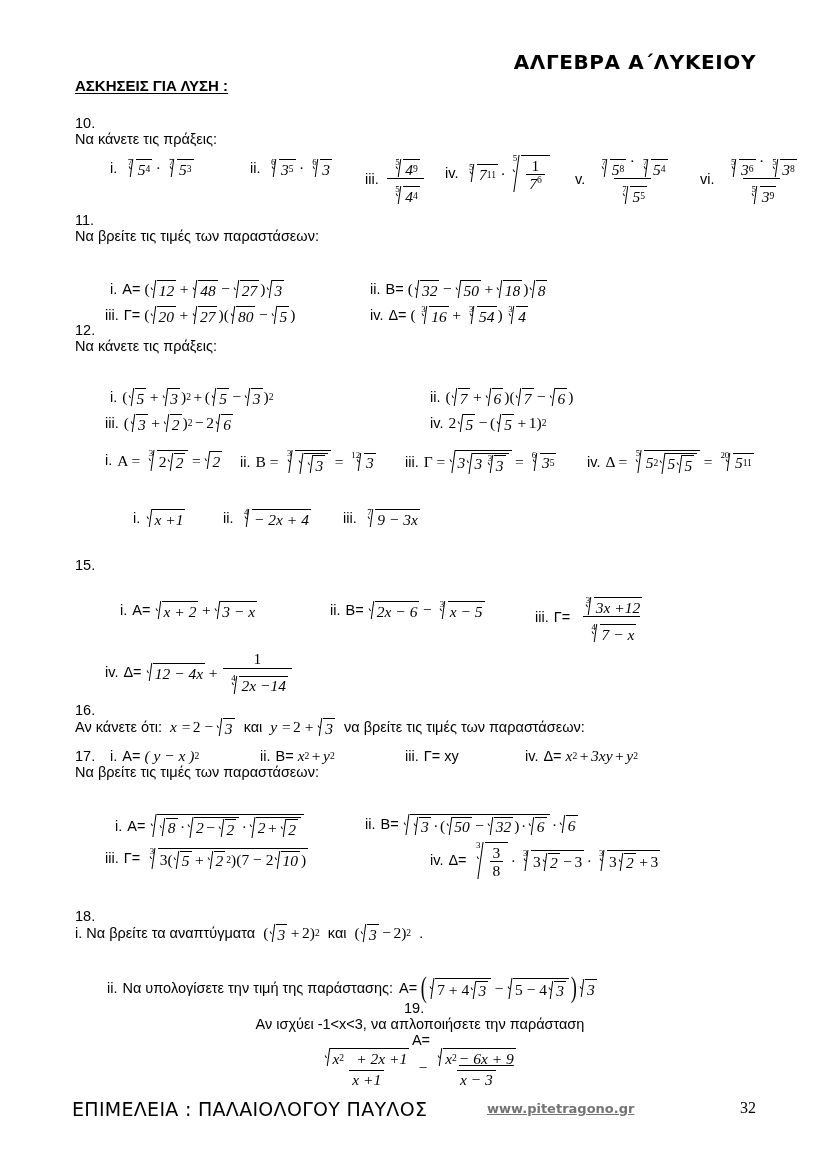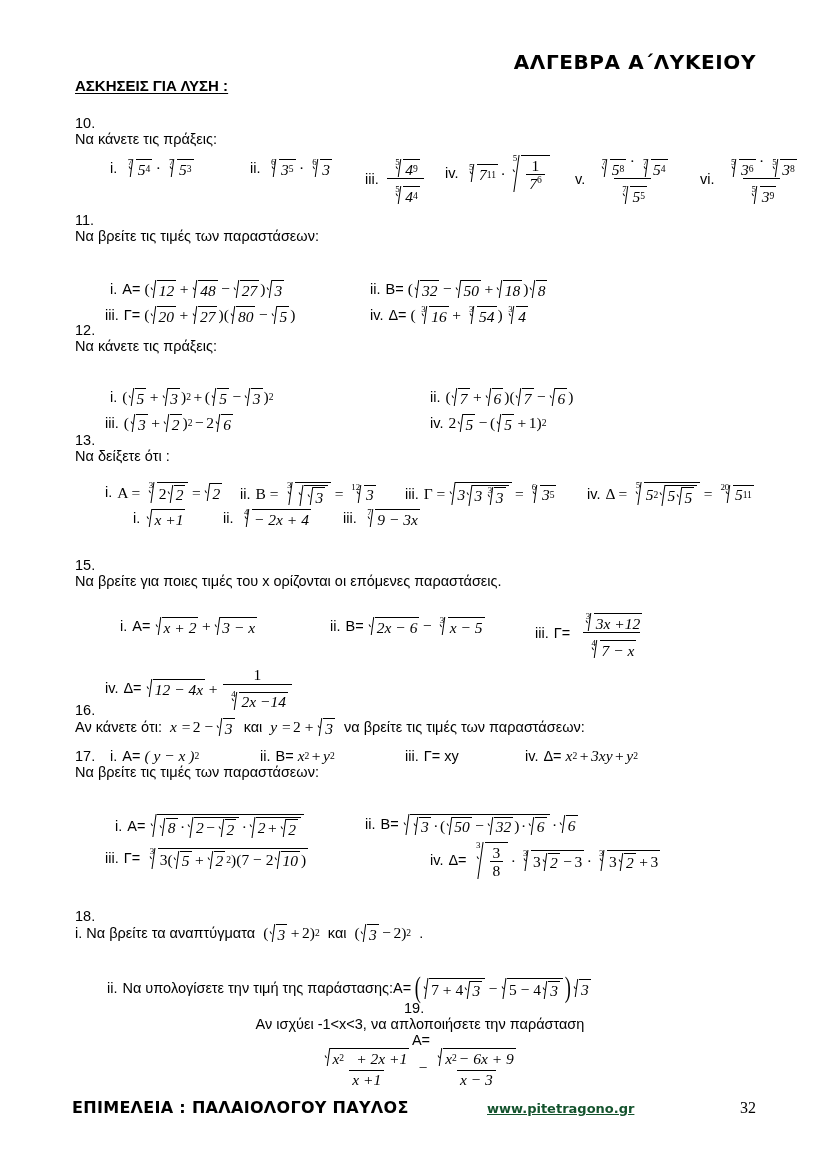--- a/index.html
+++ b/index.html
@@ -521,10 +521,6 @@
   </div>
 
   <div class="ex" style="top:432px;">
-    <div class="ex-head">
-      <span class="ex-num">13.</span>
-      <span class="ex-text">Να δείξετε ότι :</span>
-    </div>
     <div class="items" style="height:38px;">
 
       <div class="item" style="left:30px;top:12px;">

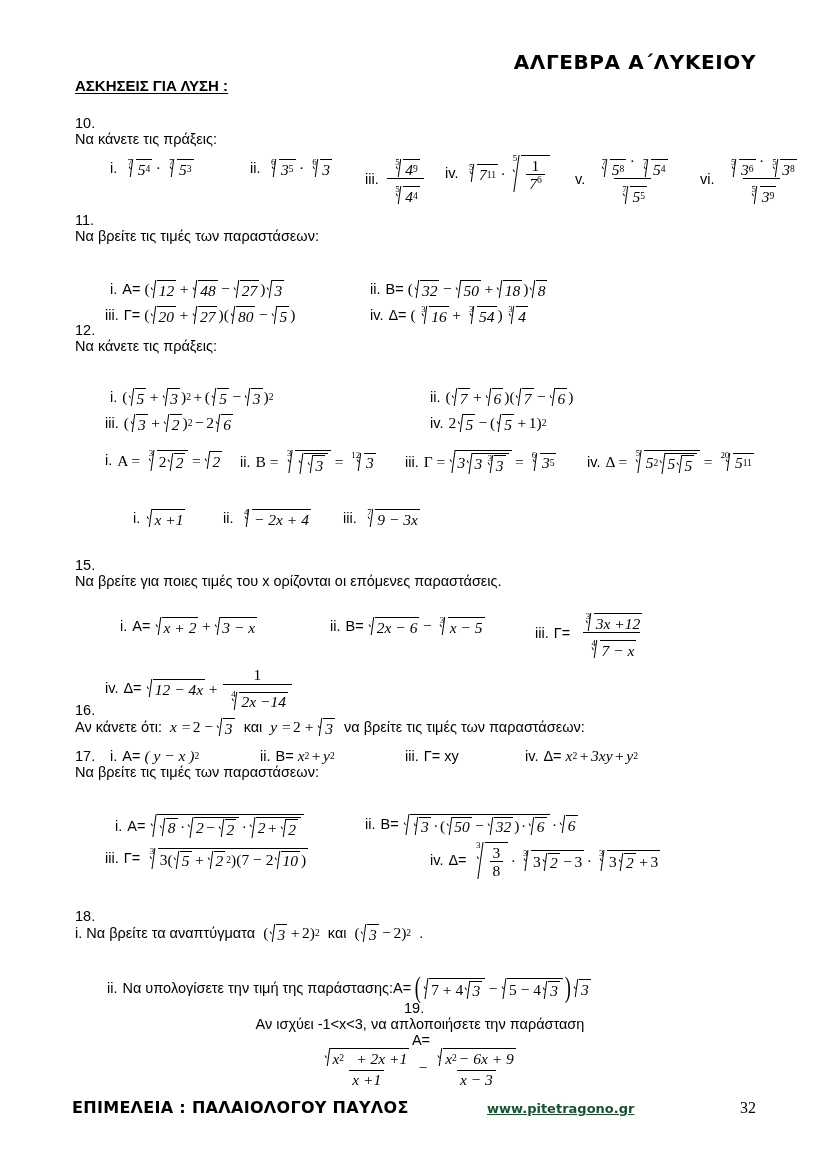--- a/index.html
+++ b/index.html
@@ -699,7 +699,6 @@
   <div class="ex" style="top:557px;">
     <div class="ex-head">
       <span class="ex-num">15.</span>
-      <span class="ex-text">Να βρείτε για ποιες τιμές του x ορίζονται οι επόμενες παραστάσεις.</span>
     </div>
     <div class="items" style="height:100px;">
 

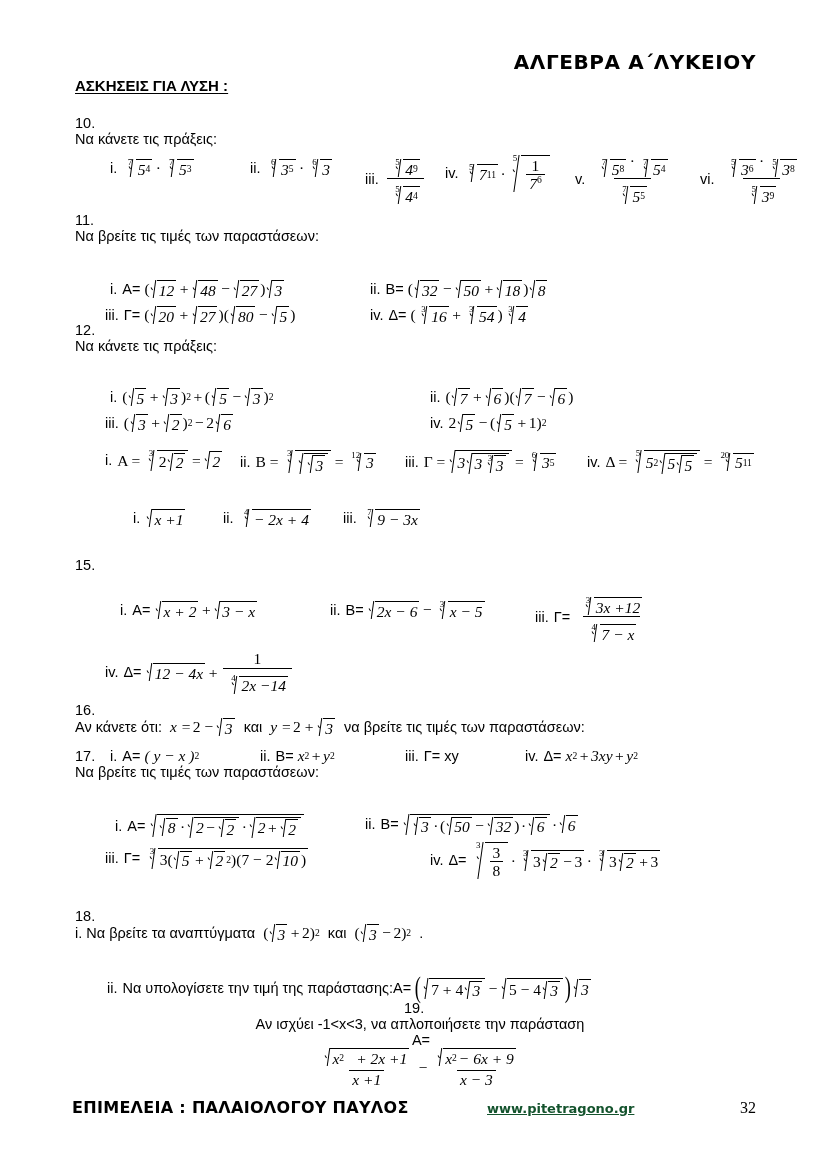--- a/index.html
+++ b/index.html
@@ -1070,7 +1070,7 @@
     <div class="items" style="height:56px;">
       <div class="item" style="left:32px;top:30px;">
         <span class="lbl">ii.</span>
-        <span class="gk" style="">Να υπολογίσετε την τιμή της παράστασης:</span>
+        <span class="gk" style="margin-right:6px;">Να υπολογίσετε την τιμή της παράστασης:</span>
         <span class="gk" style="margin-right:3px;">Α=</span>
         <span class="m">
           <span class="bigp">(</span>

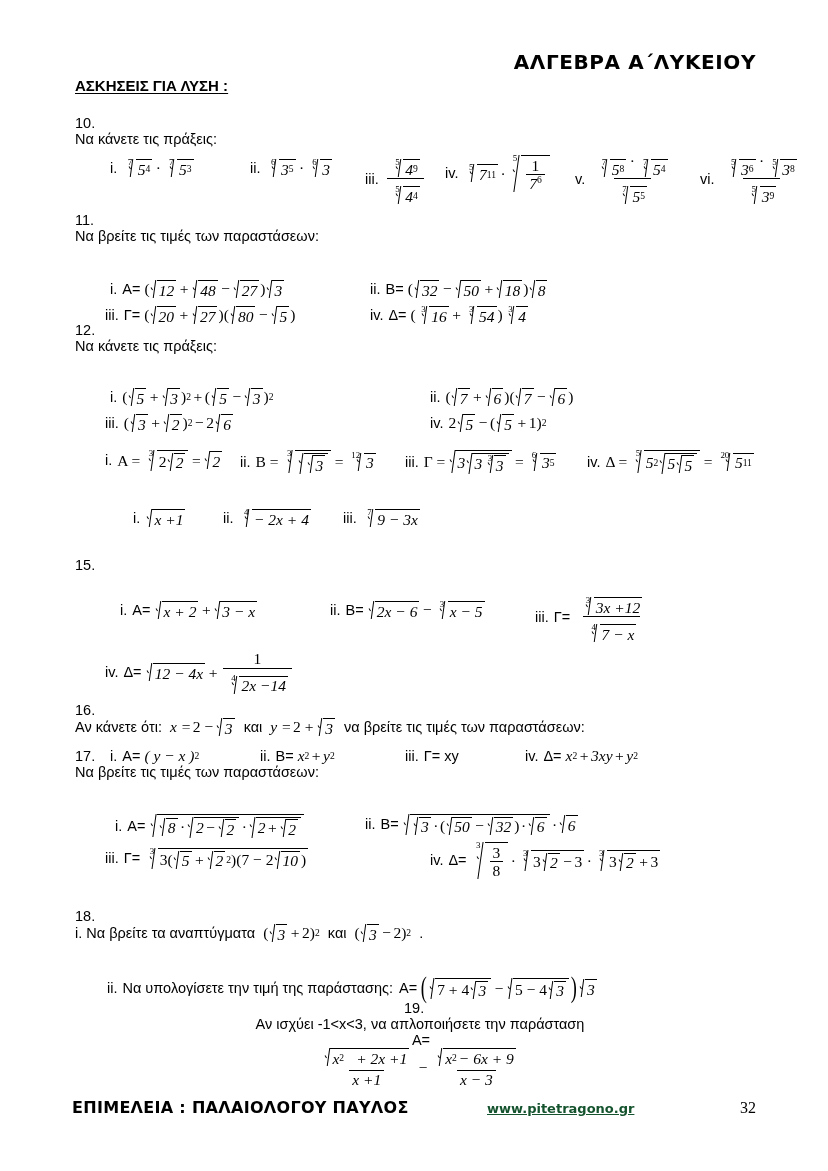--- a/index.html
+++ b/index.html
@@ -1135,7 +1135,7 @@
                 <span class="rbody">
                   <span class="v">x</span>
                   <sup class="e">2</sup>
-                  <span class="v" style="margin-left:2px;">− 6x + 9</span>
+                  <span class="v" style="margin-left:2px;text-decoration:underline;">− 6x + 9</span>
                 </span>
               </span></span>
           <span class="den"><span class="v">x − 3</span></span>

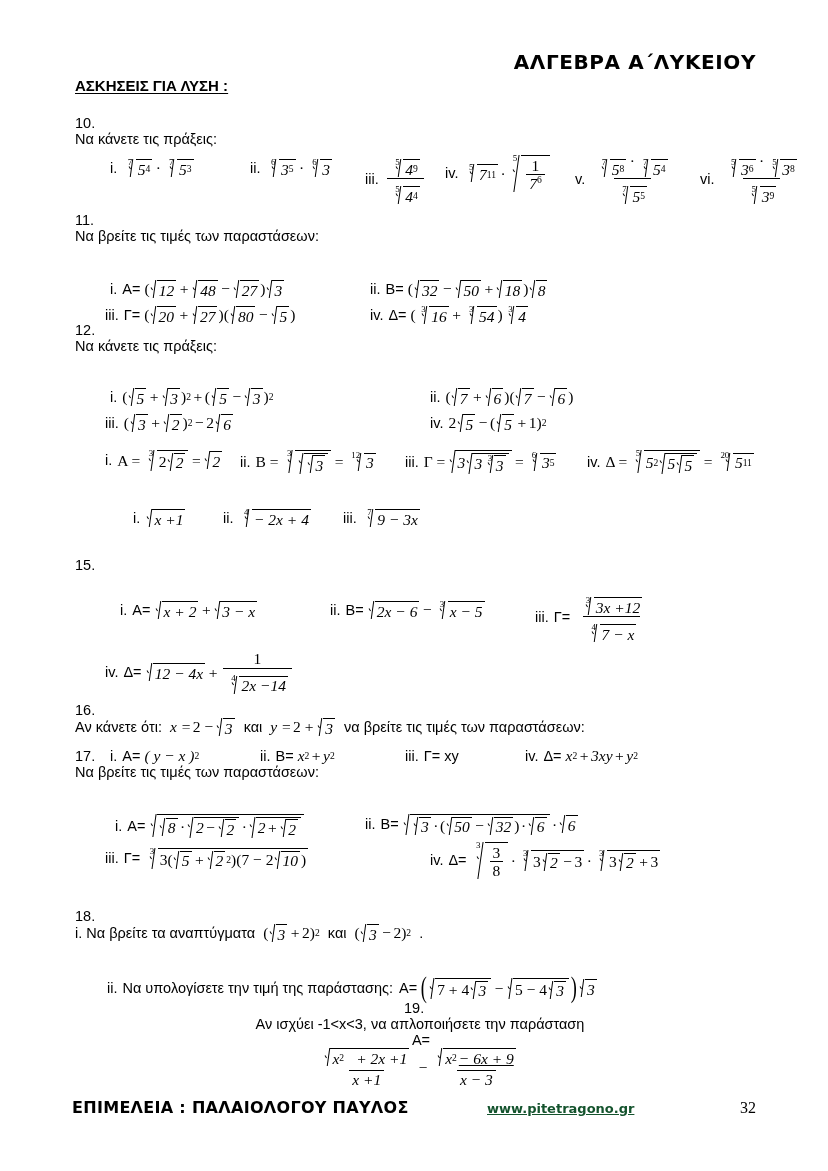--- a/index.html
+++ b/index.html
@@ -105,7 +105,7 @@
   .f-left{
     position:absolute;left:72px;top:0;
     font-family:"DejaVu Sans",sans-serif;
-    font-weight:bold;font-size:16px;letter-spacing:.3px;
+    font-weight:normal;font-size:19px;letter-spacing:.3px;
   }
   .f-link{
     position:absolute;left:487px;top:3px;

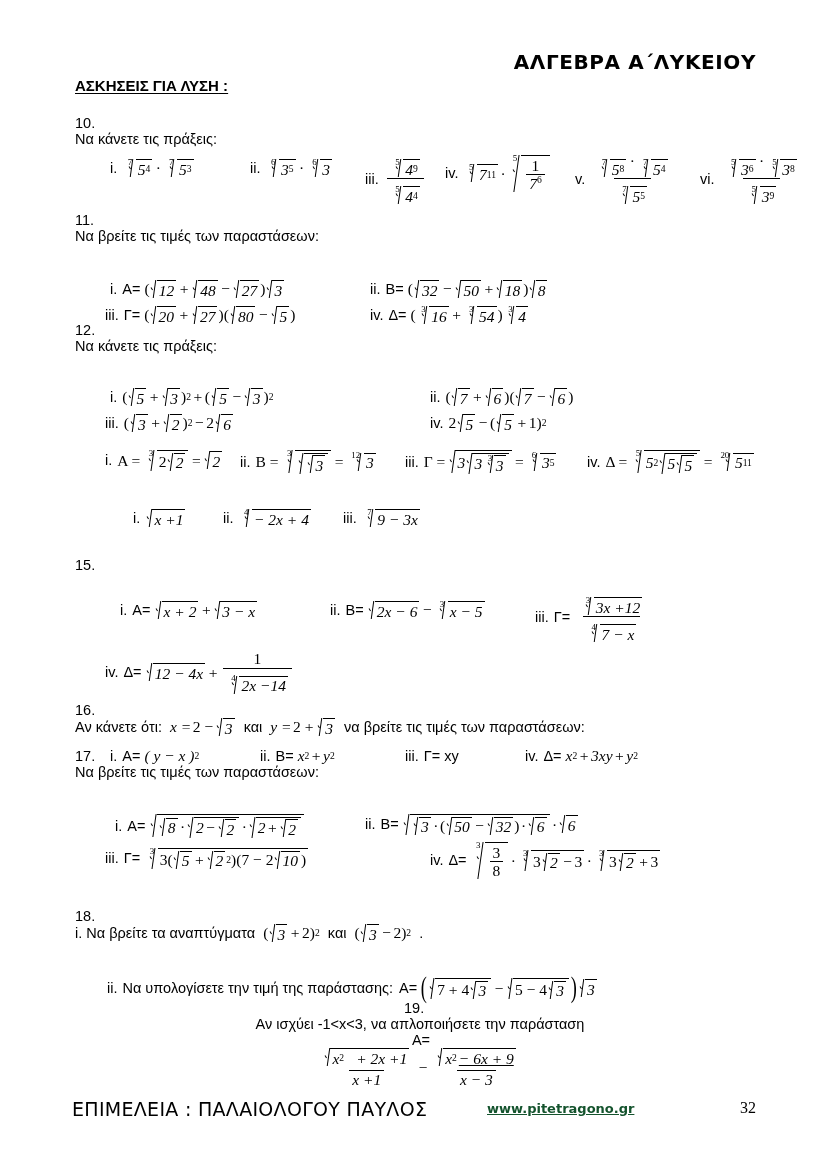--- a/index.html
+++ b/index.html
@@ -109,7 +109,7 @@
   }
   .f-link{
     position:absolute;left:487px;top:3px;
-    color:#14532d;font-weight:bold;font-size:13px;
+    color:#737373;font-weight:bold;font-size:13px;
     text-decoration:underline;font-family:"DejaVu Sans",sans-serif;
   }
   .f-page{

